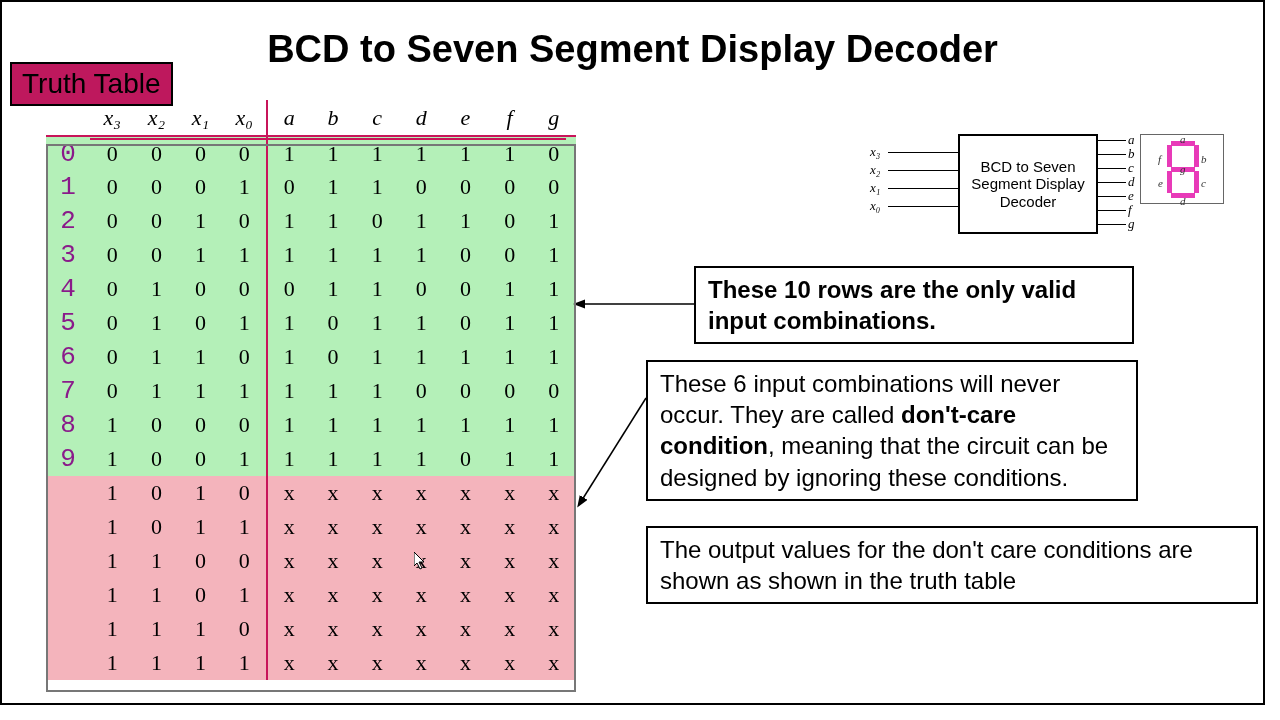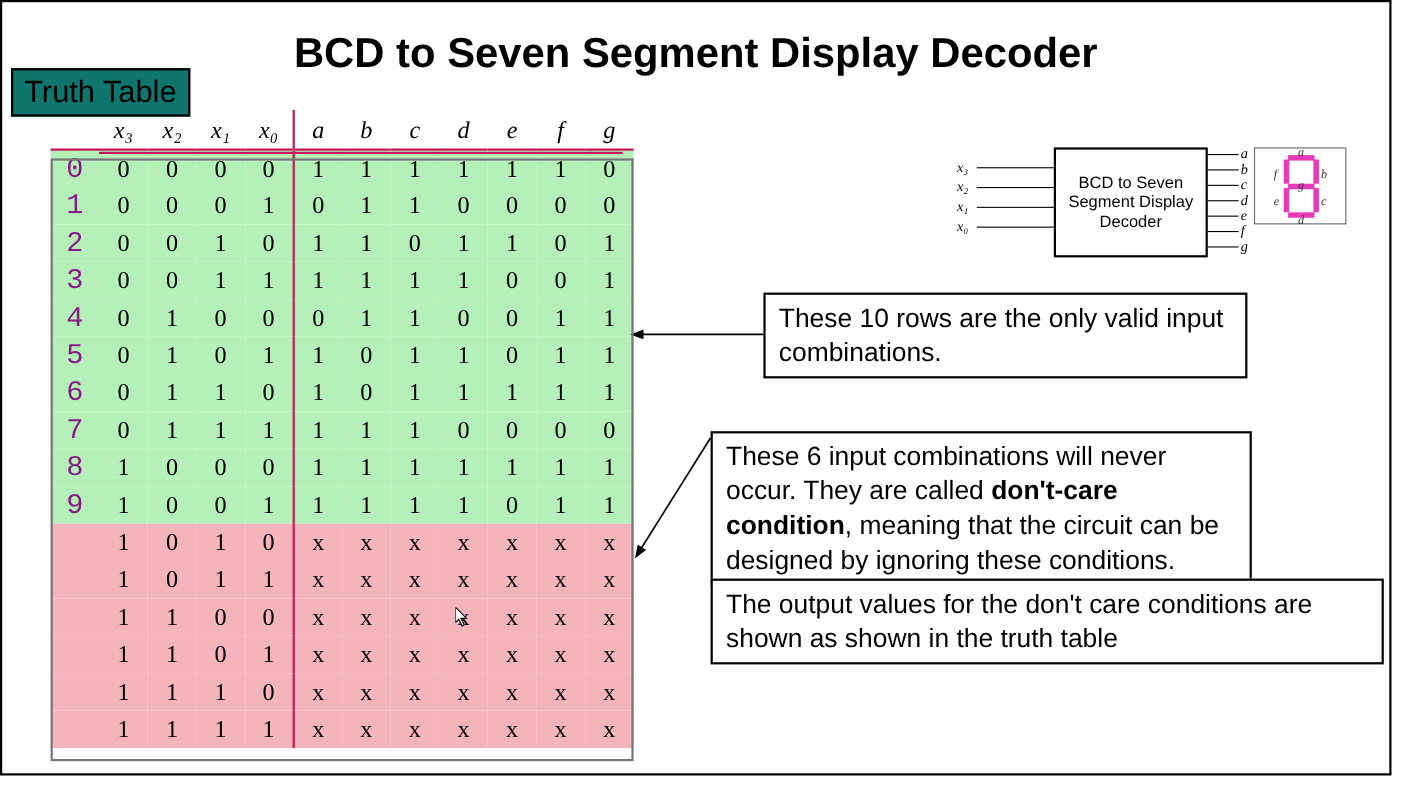--- a/index.html
+++ b/index.html
@@ -33,7 +33,7 @@
     font-family: Arial, sans-serif;
     font-size: 28px;
     padding: 4px 10px;
-    background: #0f766e;
+    background: #be185d;
   }
   .truth-label { top: 62px; left: 10px; }
 

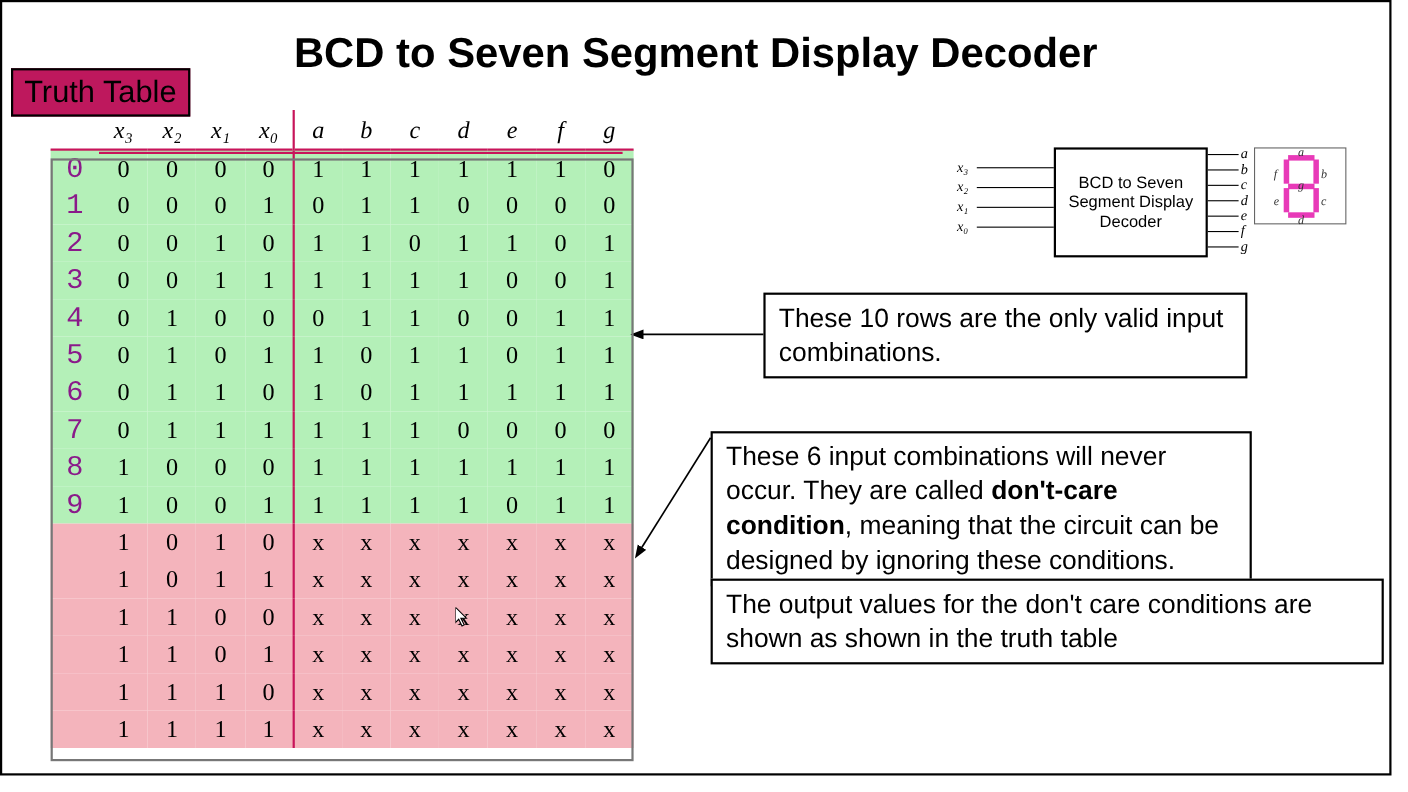--- a/index.html
+++ b/index.html
@@ -75,7 +75,7 @@
     padding: 6px 12px;
     background: #fff;
   }
-  .c1 { top: 266px; left: 694px; width: 440px; }
+  .c1 { top: 266px; left: 694px; width: 440px; font-weight: bold; }
   .c2 { top: 360px; left: 646px; width: 492px; margin-top: 32px; }
   .c3 { top: 526px; left: 646px; width: 612px; }
 

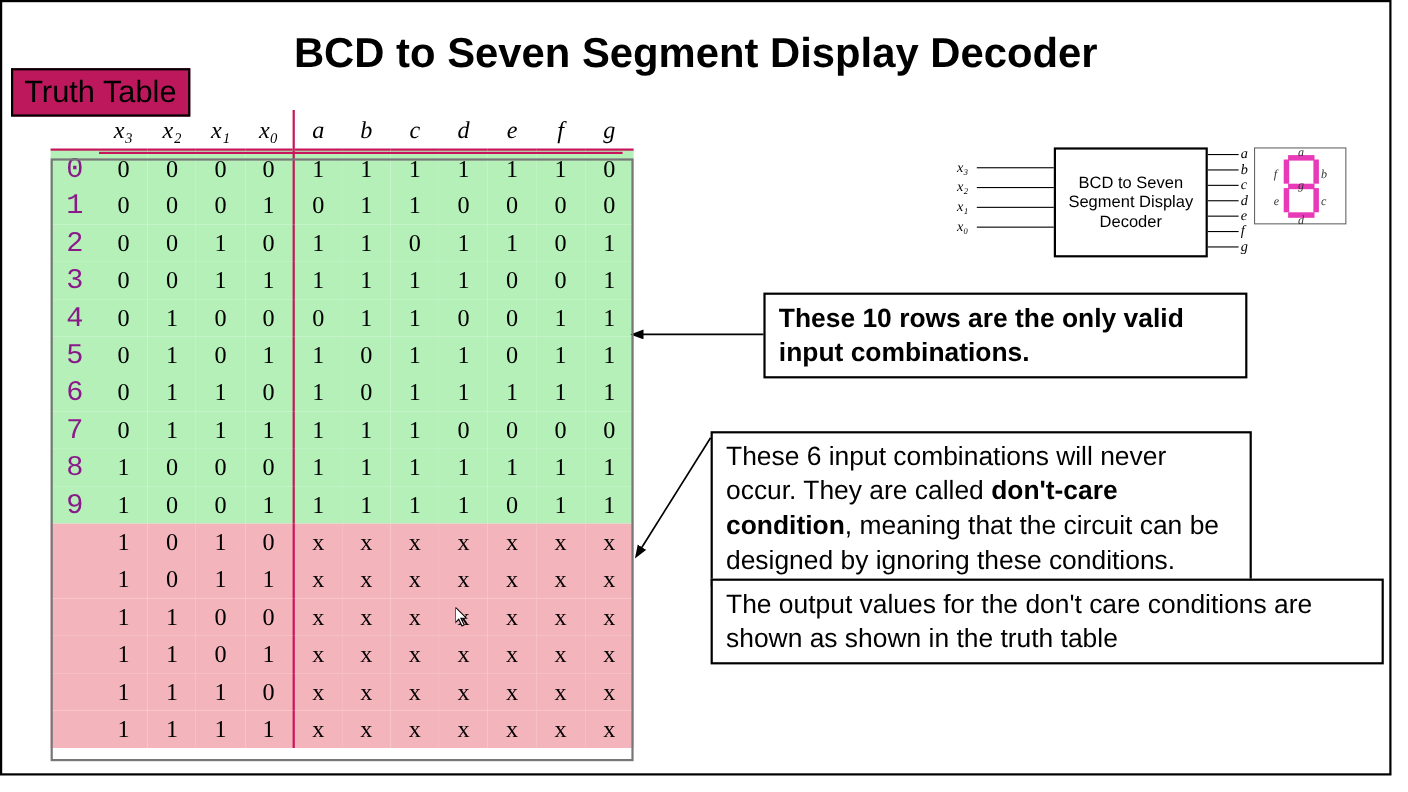--- a/index.html
+++ b/index.html
@@ -76,7 +76,7 @@
     background: #fff;
   }
   .c1 { top: 266px; left: 694px; width: 440px; font-weight: bold; }
-  .c2 { top: 360px; left: 646px; width: 492px; margin-top: 32px; }
+  .c2 { top: 360px; left: 646px; width: 492px; }
   .c3 { top: 526px; left: 646px; width: 612px; }
 
   

